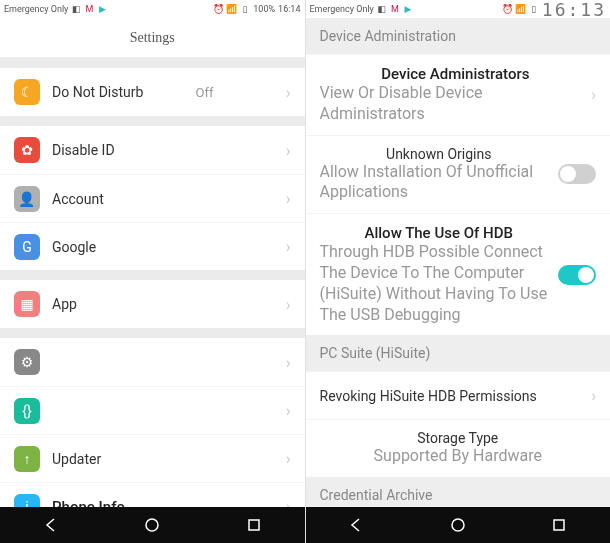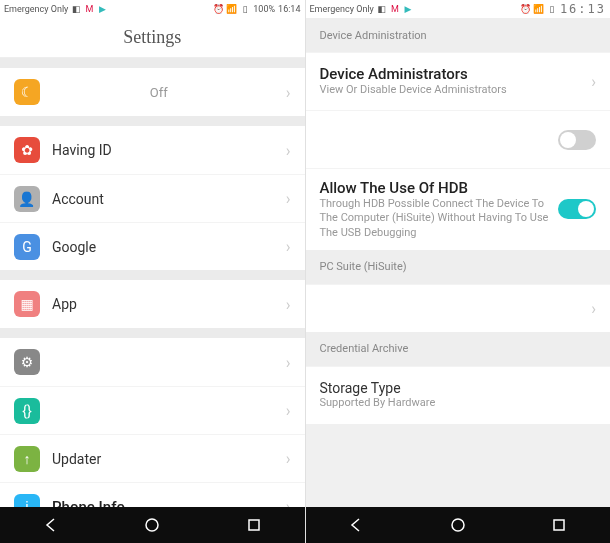--- a/index.html
+++ b/index.html
@@ -12,7 +12,7 @@
     .statusbar .left { display: flex; gap: 3px; }
     .statusbar .right { display: flex; align-items: center; gap: 3px; margin-left: auto; }
     .sb-icon { width: 10px; height: 10px; display: inline-flex; align-items: center; justify-content: center; font-size: 9px; }
-    .sb-clock-big { font-size: 12px; letter-spacing: 2px; color: #777; font-family: monospace; }
+    .sb-clock-big { font-size: 18px; letter-spacing: 2px; color: #777; font-family: monospace; }
     
     .titlebar { height: 40px; display: flex; align-items: center; justify-content: center; background: #fff; font-family: serif; font-size: 18px; color: #555; border-bottom: 1px solid #eee; }
     

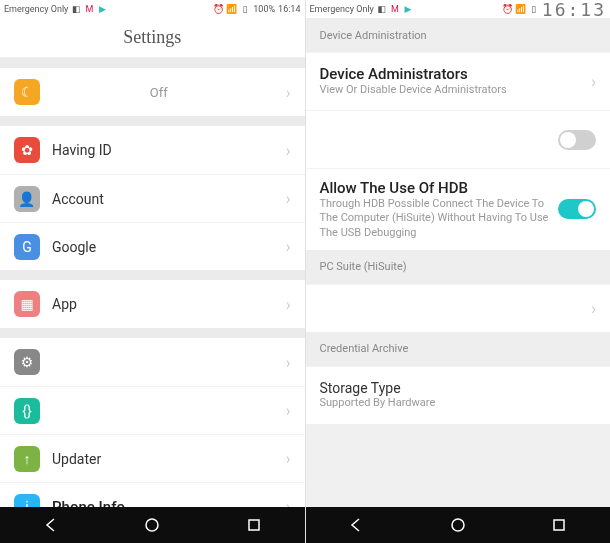--- a/index.html
+++ b/index.html
@@ -14,7 +14,7 @@
     .sb-icon { width: 10px; height: 10px; display: inline-flex; align-items: center; justify-content: center; font-size: 9px; }
     .sb-clock-big { font-size: 18px; letter-spacing: 2px; color: #777; font-family: monospace; }
     
-    .titlebar { height: 40px; display: flex; align-items: center; justify-content: center; background: #fff; font-family: serif; font-size: 18px; color: #555; border-bottom: 1px solid #eee; }
+    .titlebar { height: 40px; display: flex; align-items: center; justify-content: center; background: #fff; font-family: serif; font-size: 14px; color: #555; border-bottom: 1px solid #eee; }
     
     .scroll { flex: 1; overflow-y: hidden; background: #f0f0f0; }
     

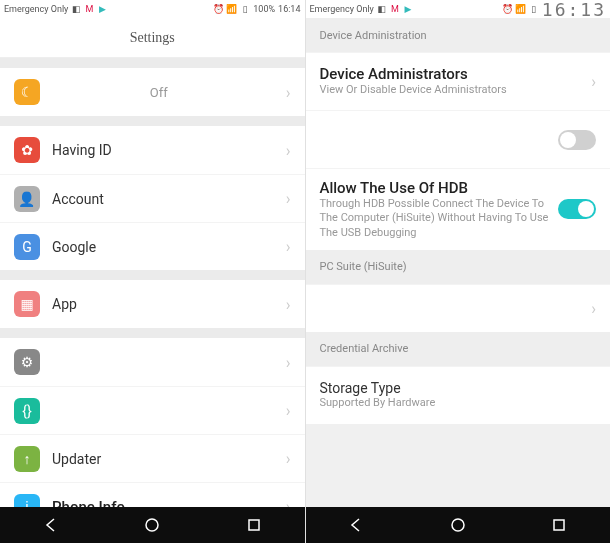--- a/index.html
+++ b/index.html
@@ -20,7 +20,7 @@
     
     .row { background: #fff; display: flex; align-items: center; padding: 10px 14px; min-height: 48px; position: relative; cursor: pointer; }
     .row.tall { min-height: 58px; }
-    .row.section { background: #eeeeee; min-height: 34px; font-size: 11px; color: #888; cursor: default; }
+    .row.section { background: #eeeeee; min-height: 34px; font-size: 14px; color: #888; cursor: default; }
     .row + .row:not(.section) { border-top: 1px solid #f3f3f3; }
     .gap { height: 10px; background: #ebebeb; }
     

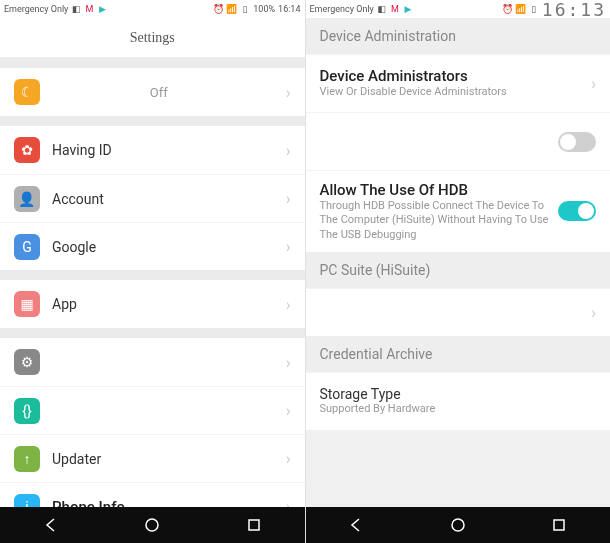--- a/index.html
+++ b/index.html
@@ -41,7 +41,7 @@
     .value { font-size: 13px; color: #999; margin-left: auto; margin-right: 20px; }
     .chev { color: #ccc; font-size: 16px; margin-left: auto; }
     .row .chev:only-of-type { margin-left: auto; }
-    .textcol { display: flex; flex-direction: column; flex: 1; }
+    .textcol { display: flex; flex-direction: column; flex: 1; align-items: center; }
     
     .toggle { width: 38px; height: 20px; border-radius: 10px; position: relative; margin-left: auto; }
     .toggle.on { background: #1ec8c8; }

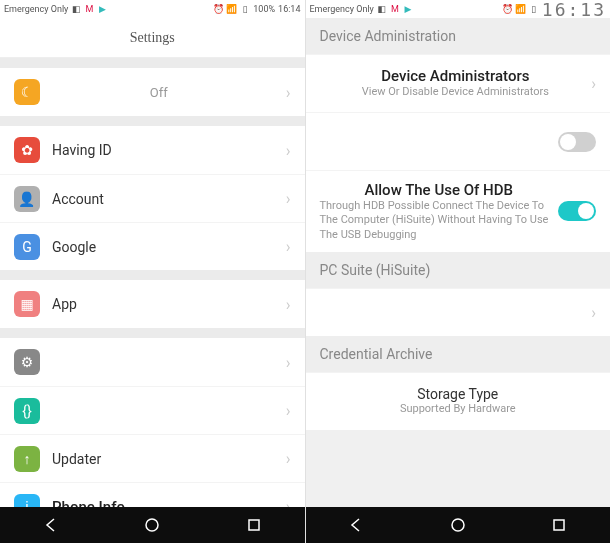--- a/index.html
+++ b/index.html
@@ -83,6 +83,7 @@
       <div class="gap"></div>
       <div class="row">
         <div class="icon-box ic-orange">☾</div>
+        <span class="label">Do Not Disturb</span>
         <span class="value">Off</span>
         <span class="chev">›</span>
       </div>

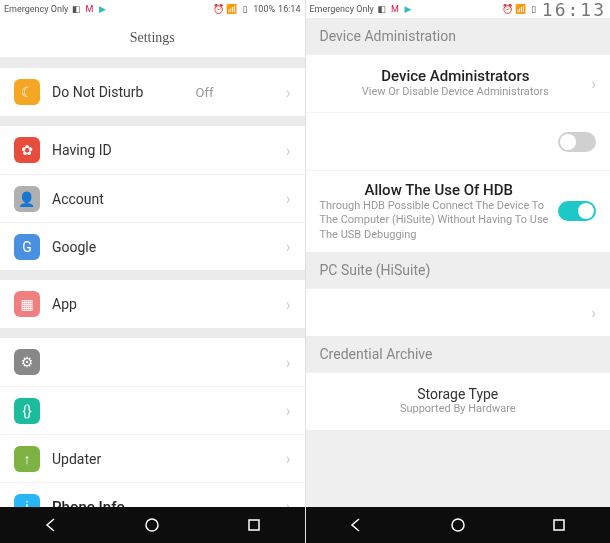--- a/index.html
+++ b/index.html
@@ -37,7 +37,7 @@
     
     .label { font-size: 14px; color: #333; }
     .label.big { font-size: 15px; font-weight: 500; color: #222; }
-    .sublabel { font-size: 11px; color: #999; line-height: 1.3; }
+    .sublabel { font-size: 16px; color: #999; line-height: 1.3; }
     .value { font-size: 13px; color: #999; margin-left: auto; margin-right: 20px; }
     .chev { color: #ccc; font-size: 16px; margin-left: auto; }
     .row .chev:only-of-type { margin-left: auto; }

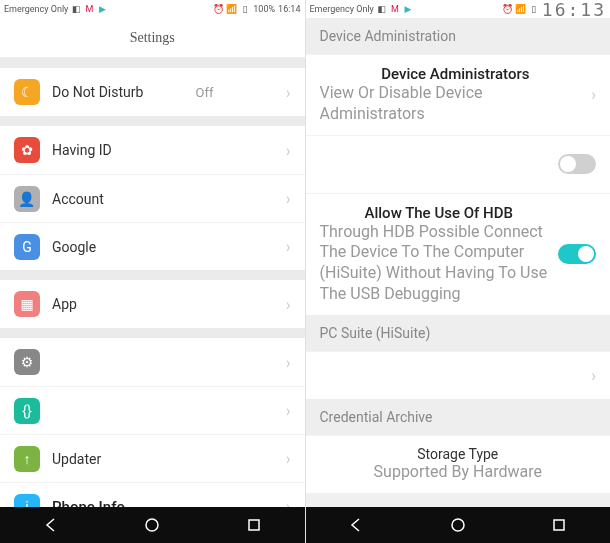--- a/index.html
+++ b/index.html
@@ -90,7 +90,7 @@
       <div class="gap"></div>
       <div class="row">
         <div class="icon-box ic-red">✿</div>
-        <span class="label">Having ID</span>
+        <span class="label">Disable ID</span>
         <span class="chev">›</span>
       </div>
       <div class="row">

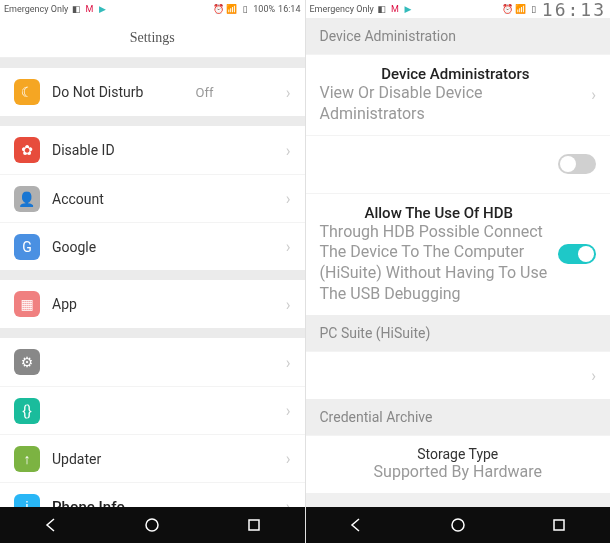--- a/index.html
+++ b/index.html
@@ -178,6 +178,10 @@
         <span class="chev">›</span>
       </div>
       <div class="row tall">
+        <div class="textcol">
+          <span class="label">Unknown Origins</span>
+          <span class="sublabel">Allow Installation Of Unofficial Applications</span>
+        </div>
         <div class="toggle off"></div>
       </div>
       <div class="row tall" style="min-height:70px">

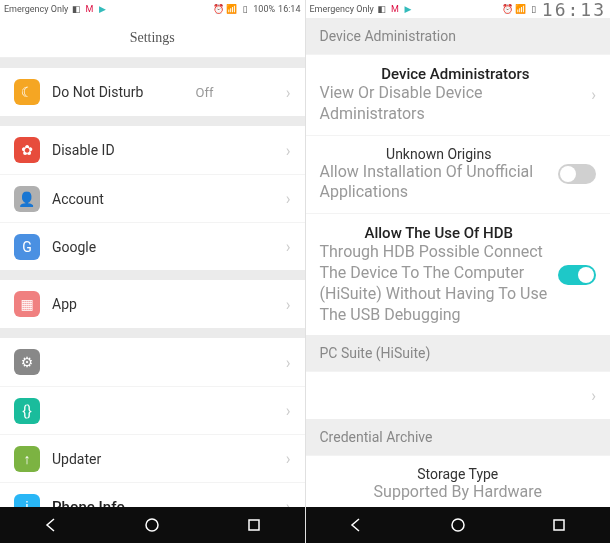--- a/index.html
+++ b/index.html
@@ -195,6 +195,7 @@
         <span>PC Suite (HiSuite)</span>
       </div>
       <div class="row">
+        <span class="label">Revoking HiSuite HDB Permissions</span>
         <span class="chev">›</span>
       </div>
       <div class="row section">

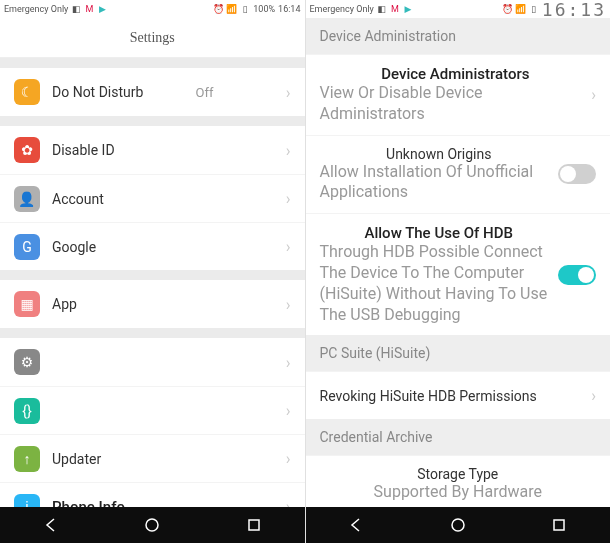--- a/index.html
+++ b/index.html
@@ -198,15 +198,15 @@
         <span class="label">Revoking HiSuite HDB Permissions</span>
         <span class="chev">›</span>
       </div>
+      <div class="row tall">
+        <div class="textcol">
+          <span class="label">Storage Type</span>
+          <span class="sublabel">Supported By Hardware</span>
+        </div>
+      </div>
       <div class="row section">
         <span>Credential Archive</span>
       </div>
-      <div class="row tall">
-        <div class="textcol">
-          <span class="label">Storage Type</span>
-          <span class="sublabel">Supported By Hardware</span>
-        </div>
-      </div>
 
     </div>
 

